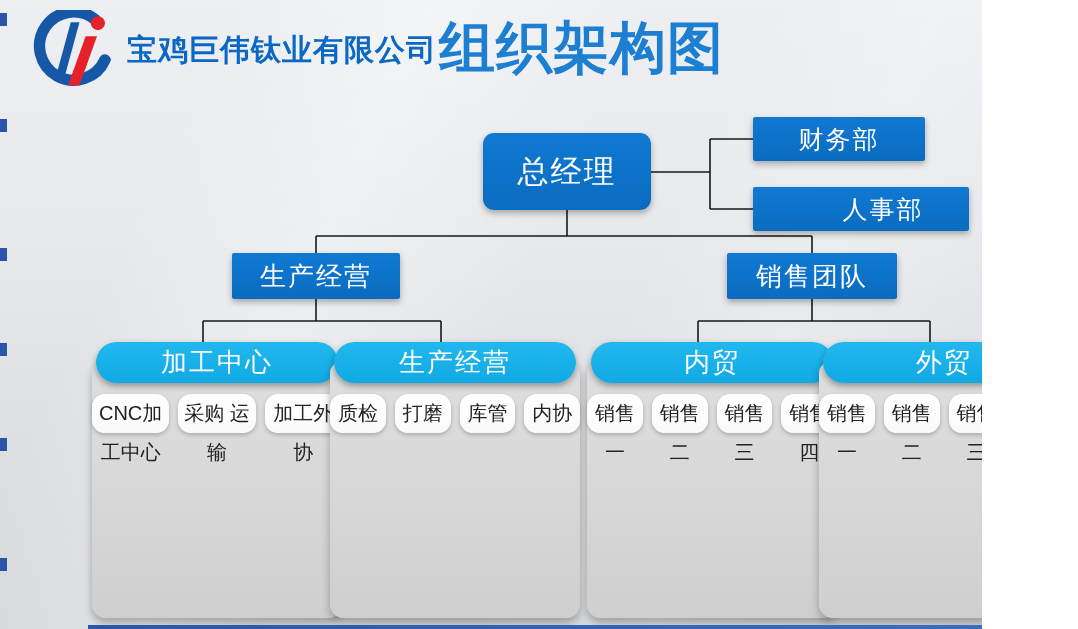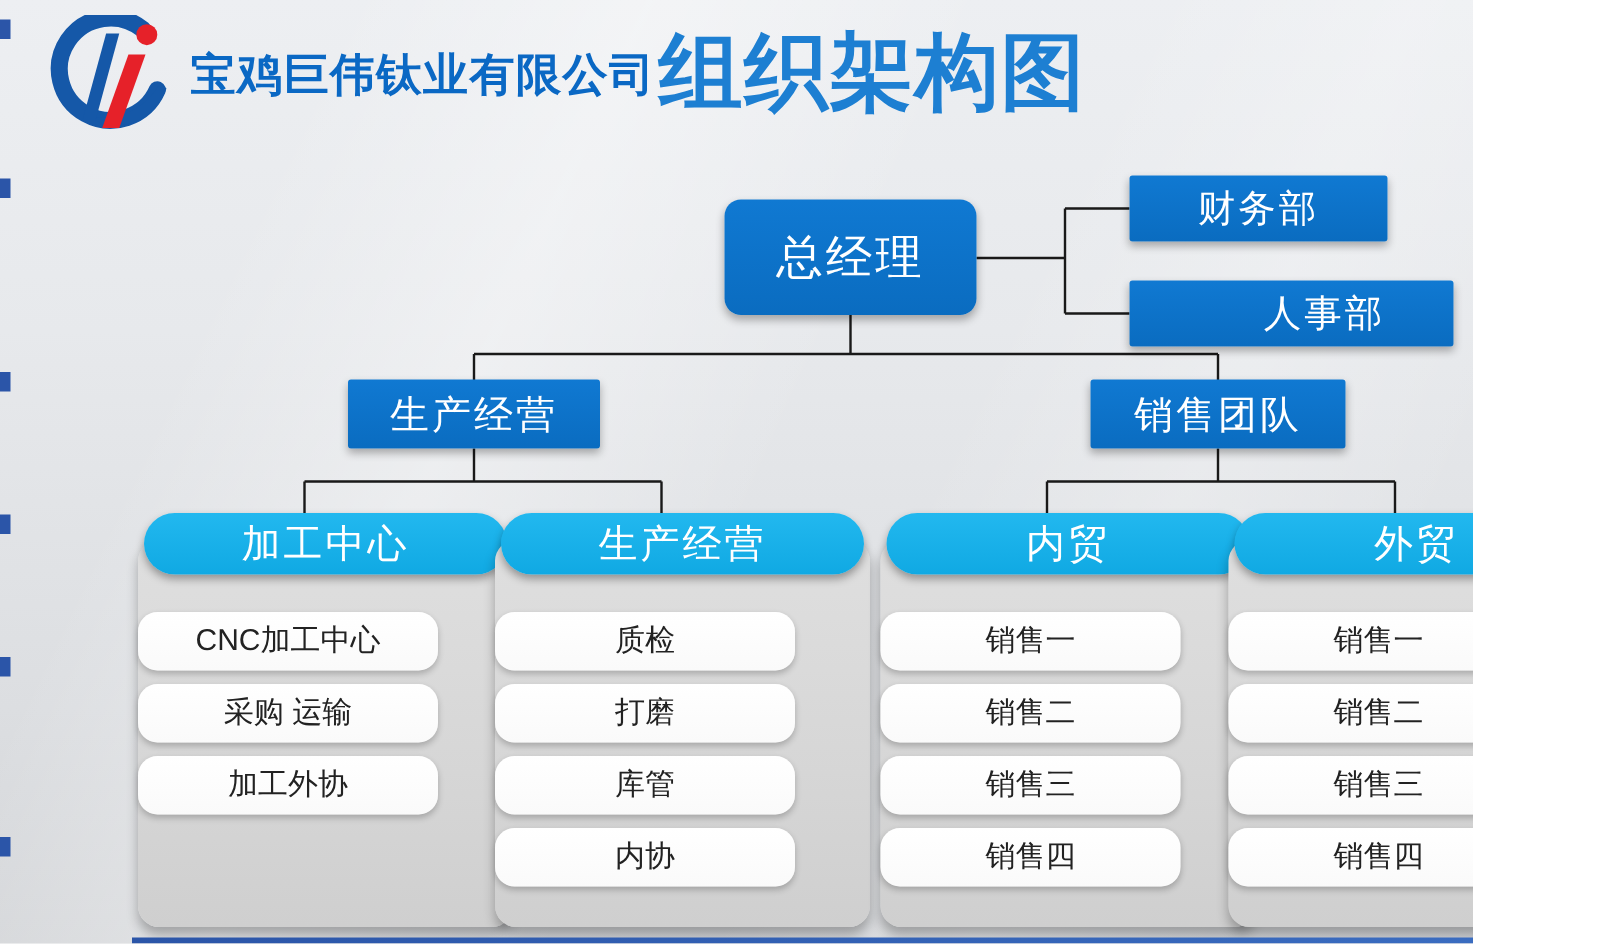--- a/index.html
+++ b/index.html
@@ -46,7 +46,7 @@
     background:linear-gradient(180deg,#22b8ef 0%,#10a9e3 100%);
     box-shadow:0 3px 6px rgba(0,0,0,.35);
   }
-  .items{position:absolute;left:0;top:48px;width:100%;display:flex;flex-direction:column;align-items:flex-start;gap:9px;}
+  .items{position:absolute;left:0;top:34px;width:100%;display:flex;flex-direction:row;align-items:flex-end;gap:9px;}
   .item{
     width:200px;height:39px;line-height:39px;text-align:center;font-size:20px;color:#222;
     background:linear-gradient(180deg,#ffffff 0%,#fafafa 100%);

